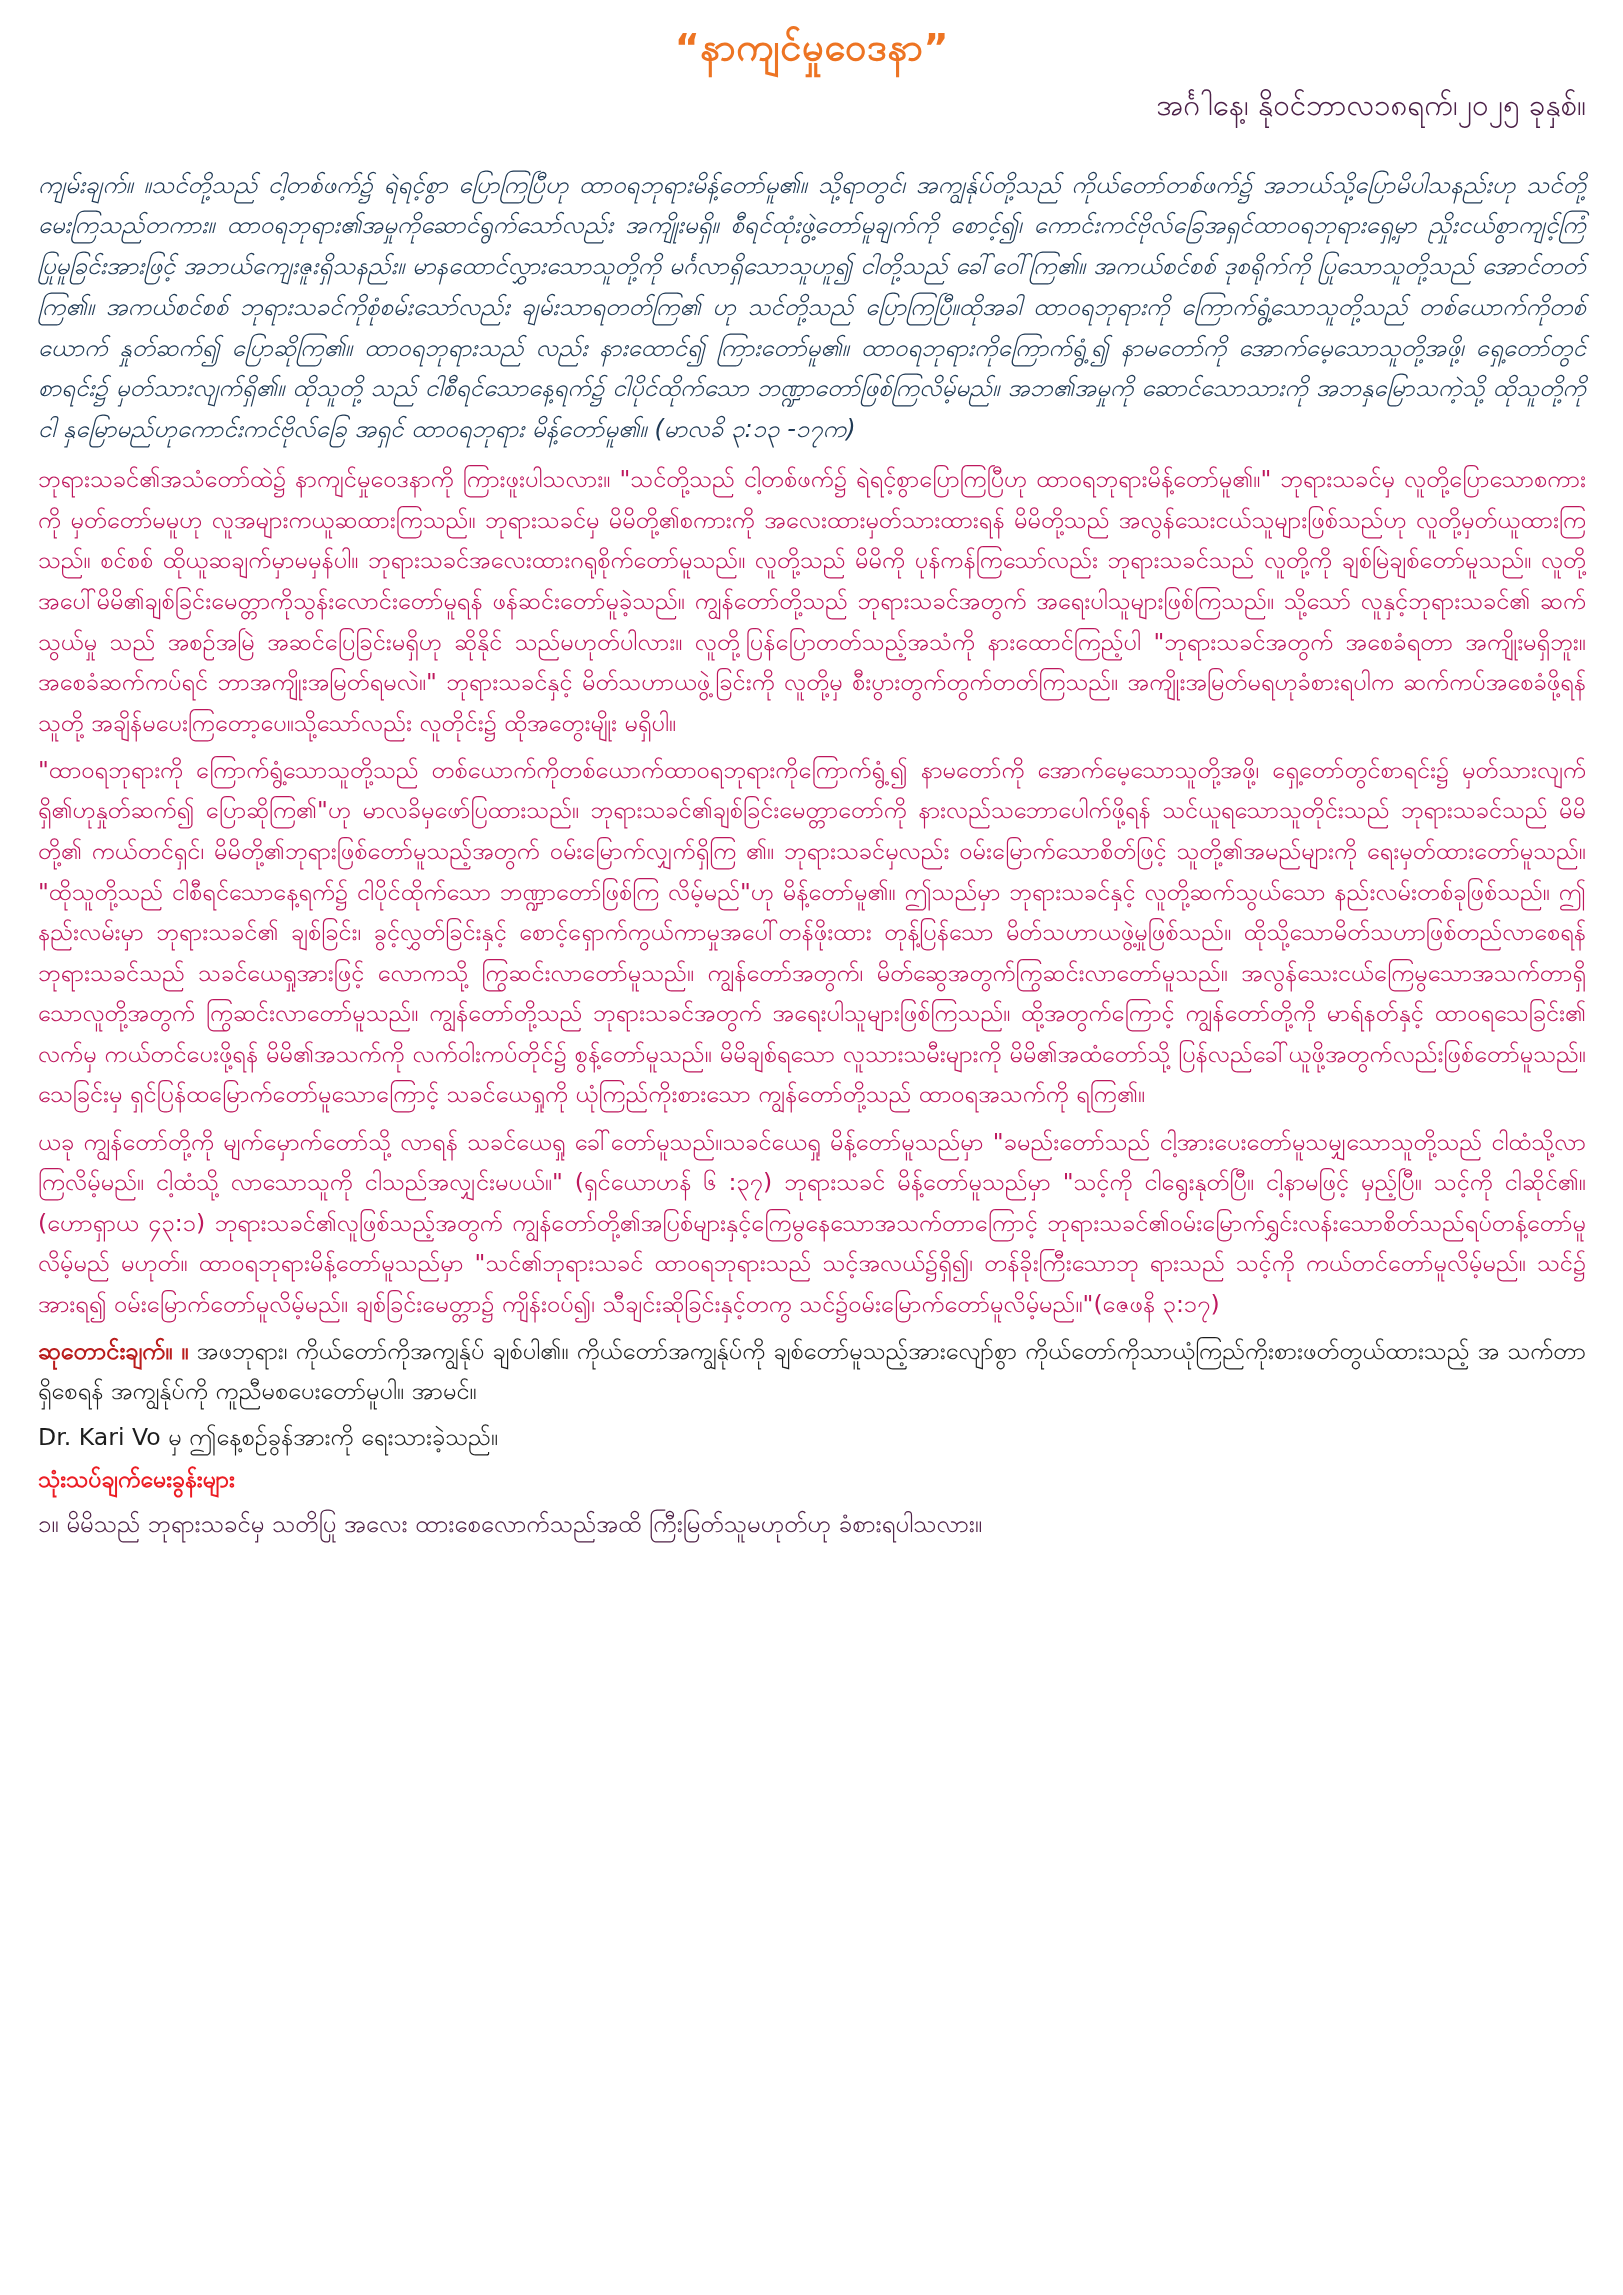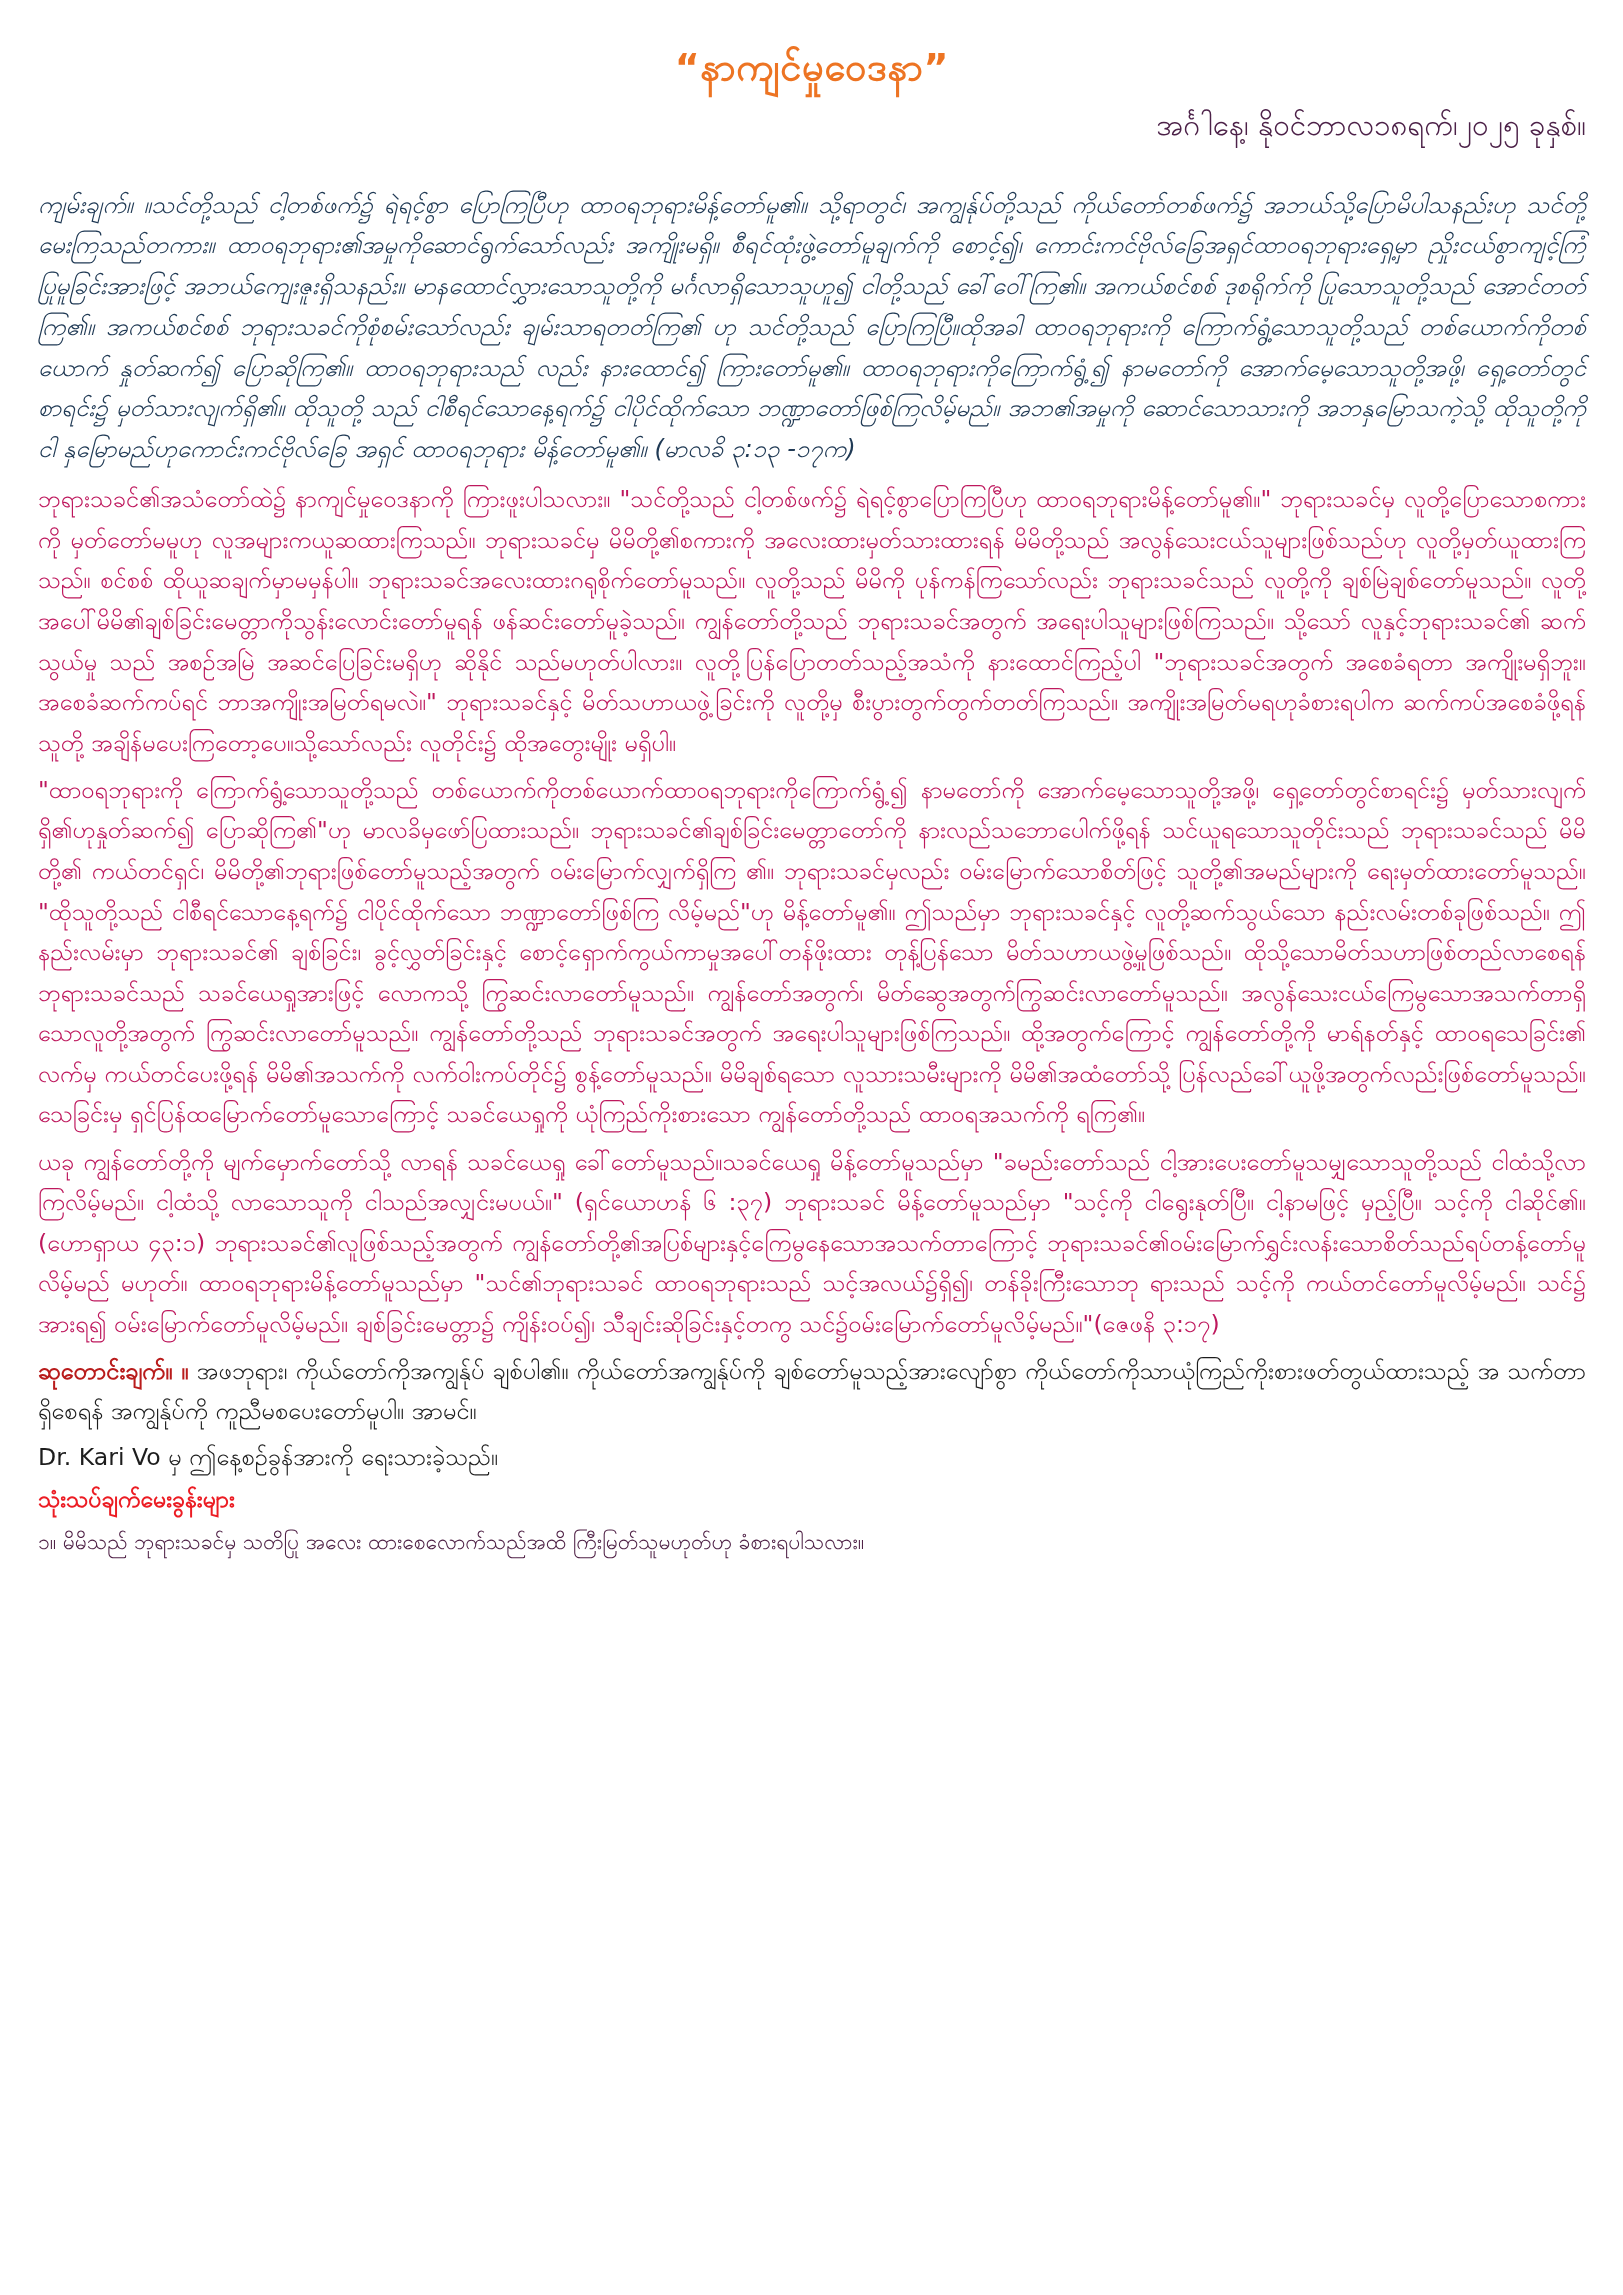--- a/index.html
+++ b/index.html
@@ -13,7 +13,7 @@
     width: 1623px;
     height: 2295px;
     box-sizing: border-box;
-    padding: 30px 37px 26px 38px;
+    padding: 10px 37px 26px 38px;
     background: #ffffff;
     overflow: hidden;
   }

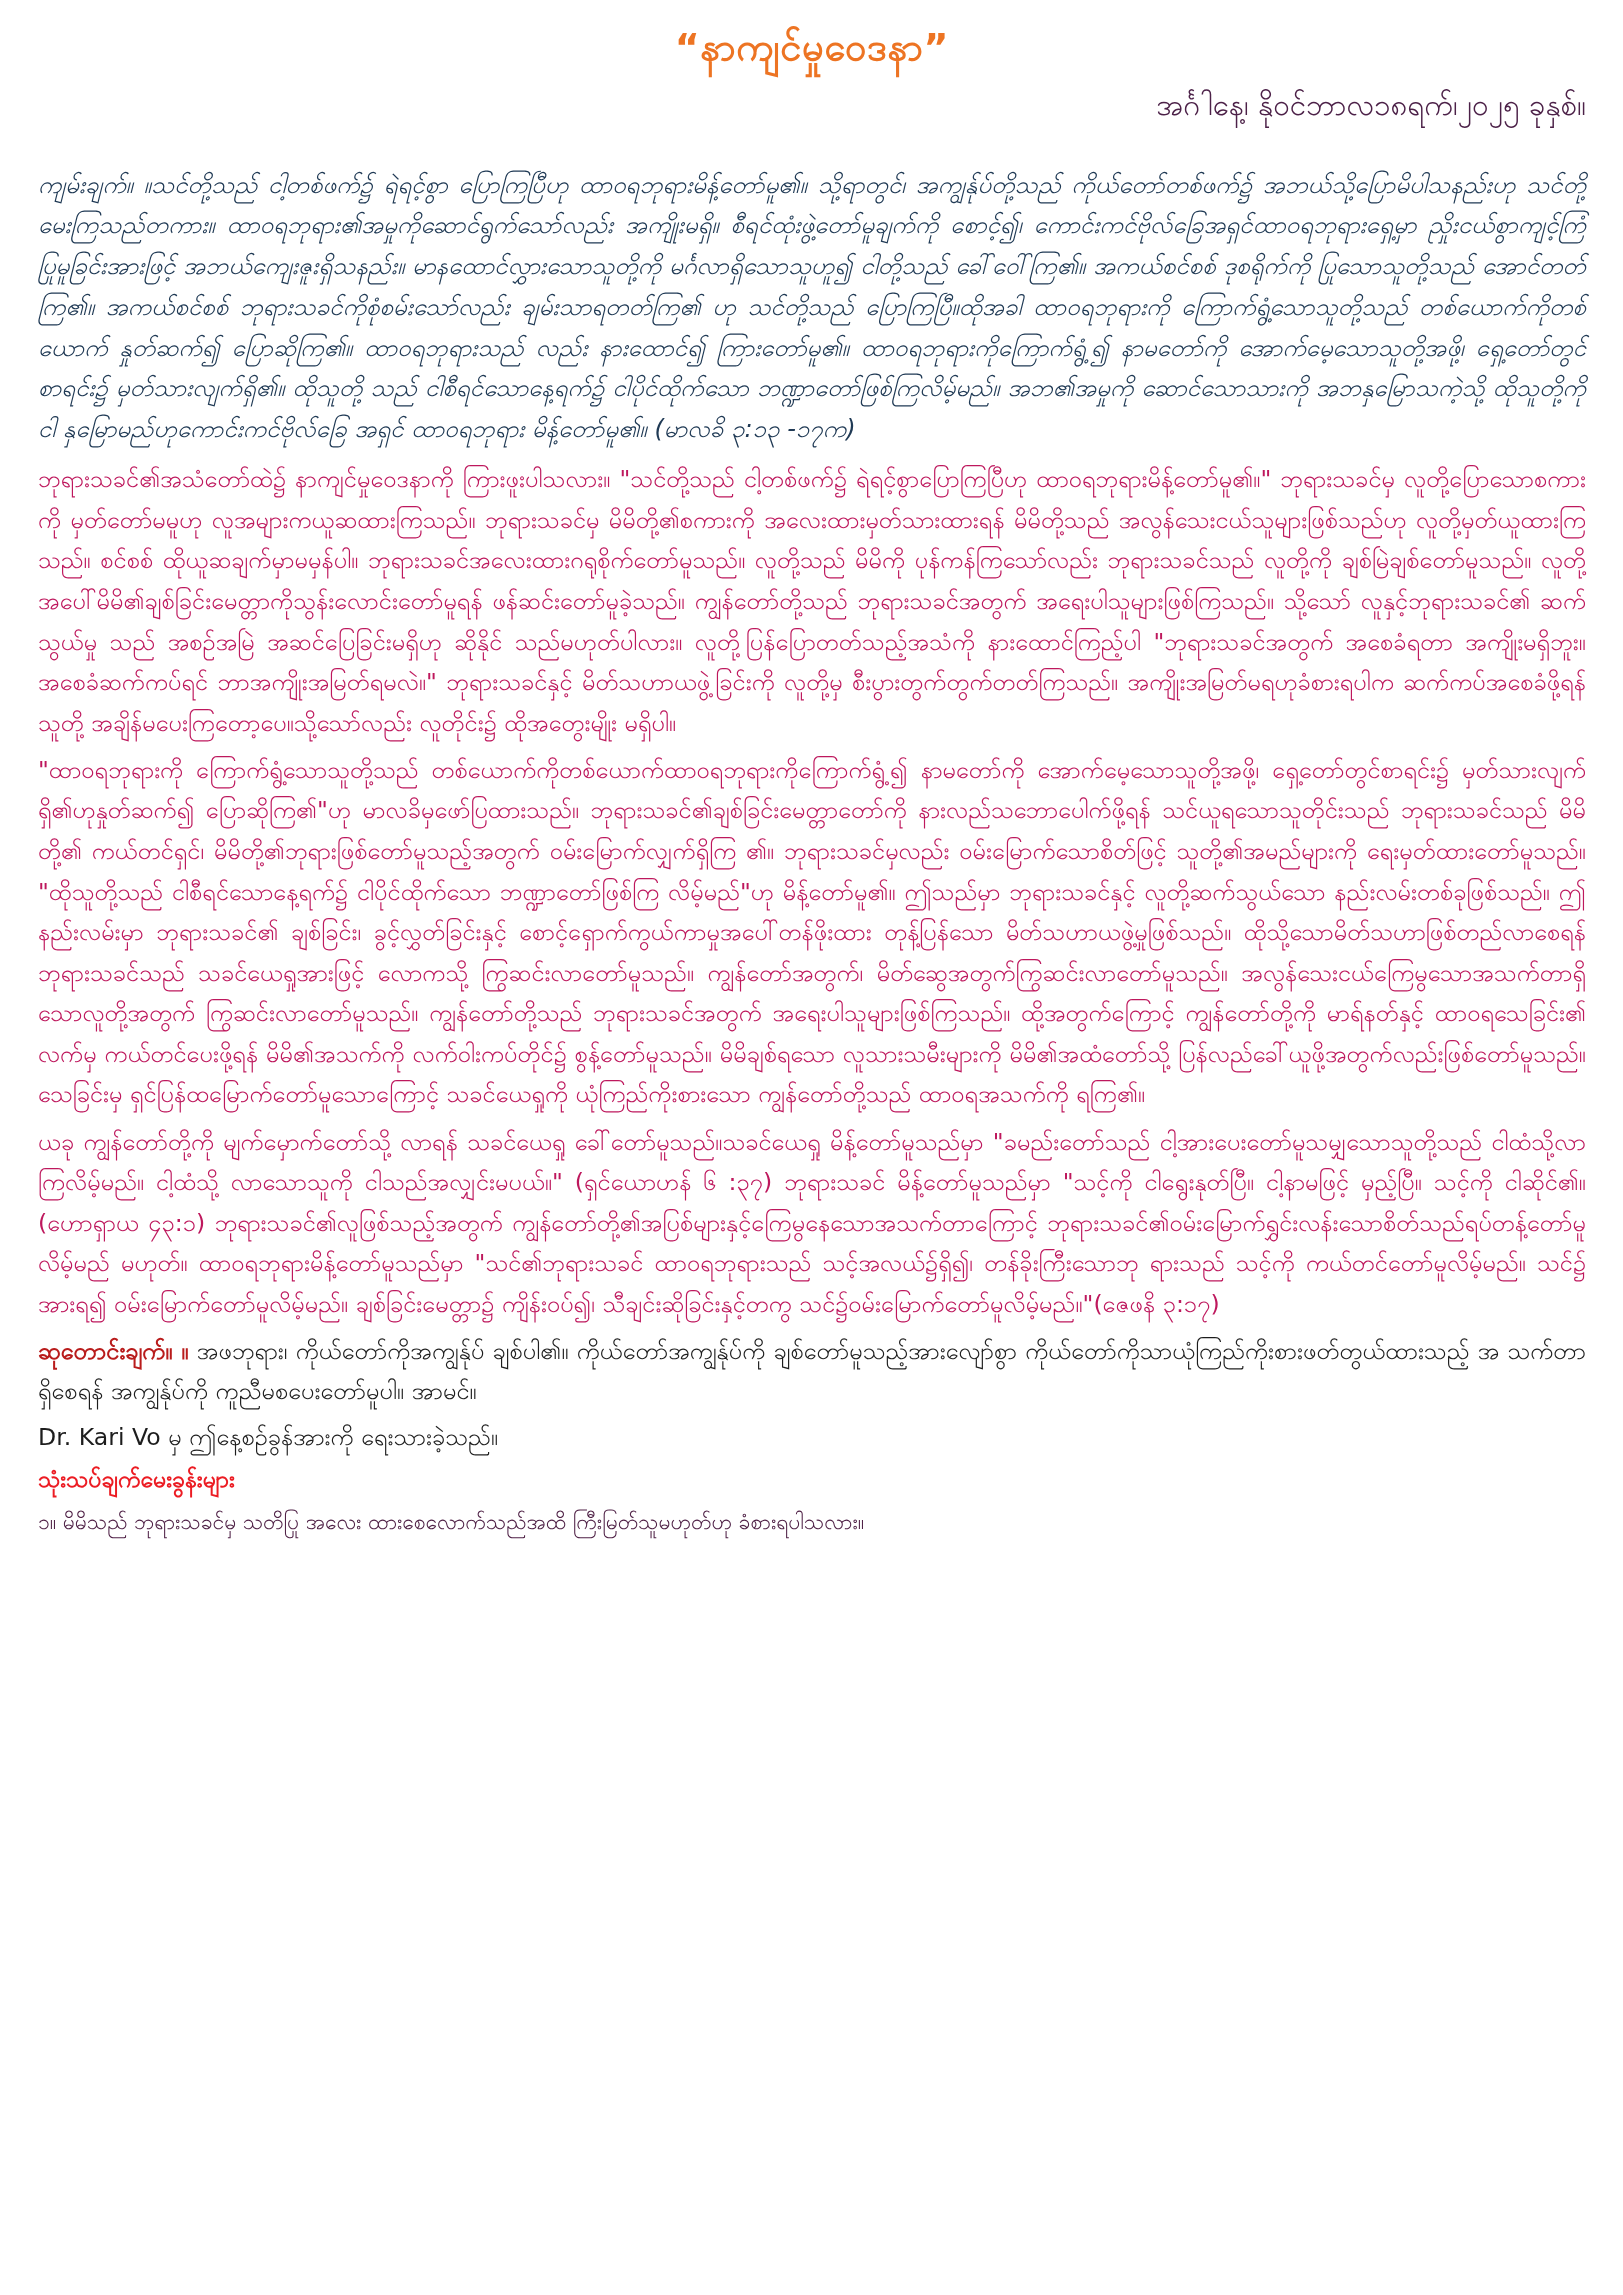--- a/index.html
+++ b/index.html
@@ -75,7 +75,7 @@
   }
   .question {
     color: #4F2146;
-    font-size: 21px;
+    font-size: 24px;
     line-height: 1.72;
     text-align: justify;
     margin: 0 0 5.2px 0;

